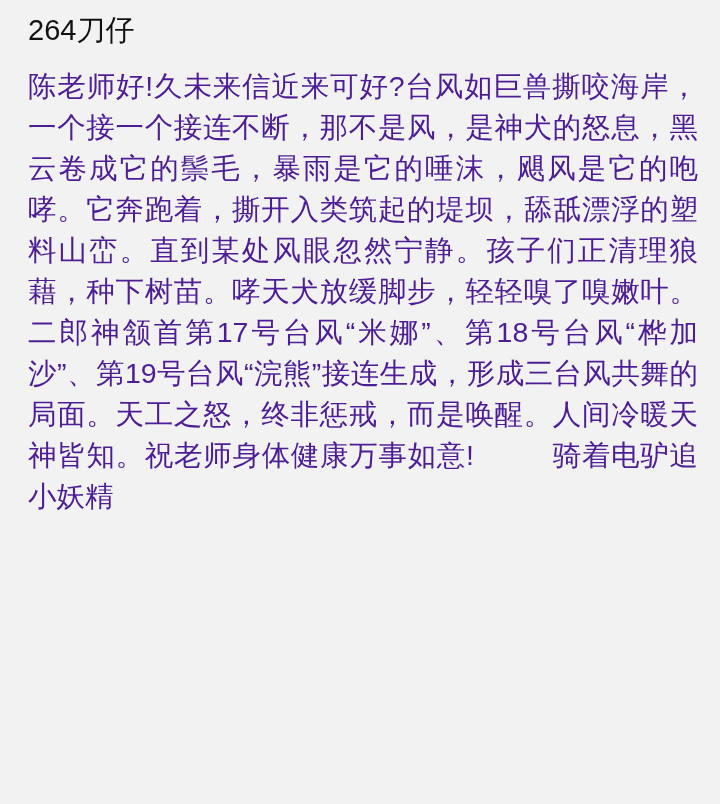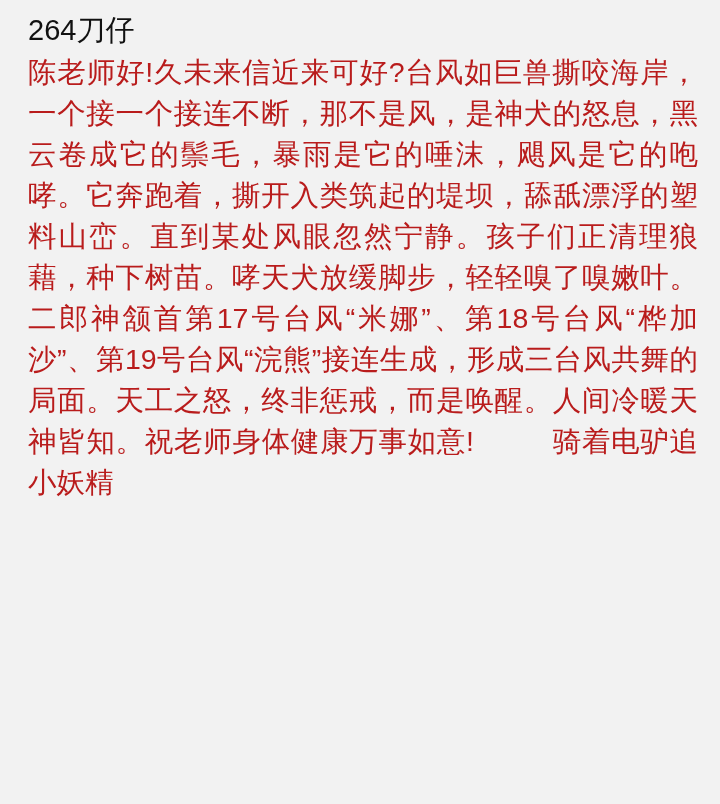--- a/index.html
+++ b/index.html
@@ -28,7 +28,7 @@
     font-weight: 400;
     color: #111111;
     letter-spacing: 0px;
-    margin: 0 0 2px 0;
+    margin: 0 0 16px 0;
   }
   .para {
     font-size: 28.5px;

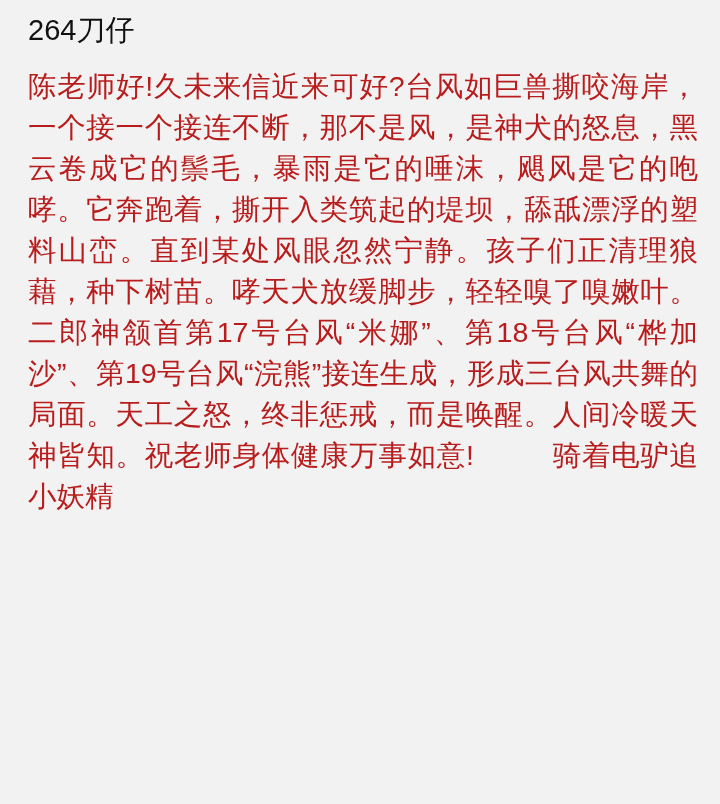--- a/index.html
+++ b/index.html
@@ -33,7 +33,7 @@
   .para {
     font-size: 28.5px;
     line-height: 41px;
-    color: #b91c1c;
+    color: #4c1d95;
     margin: 0;
     text-align: justify;
     text-justify: inter-ideograph;

